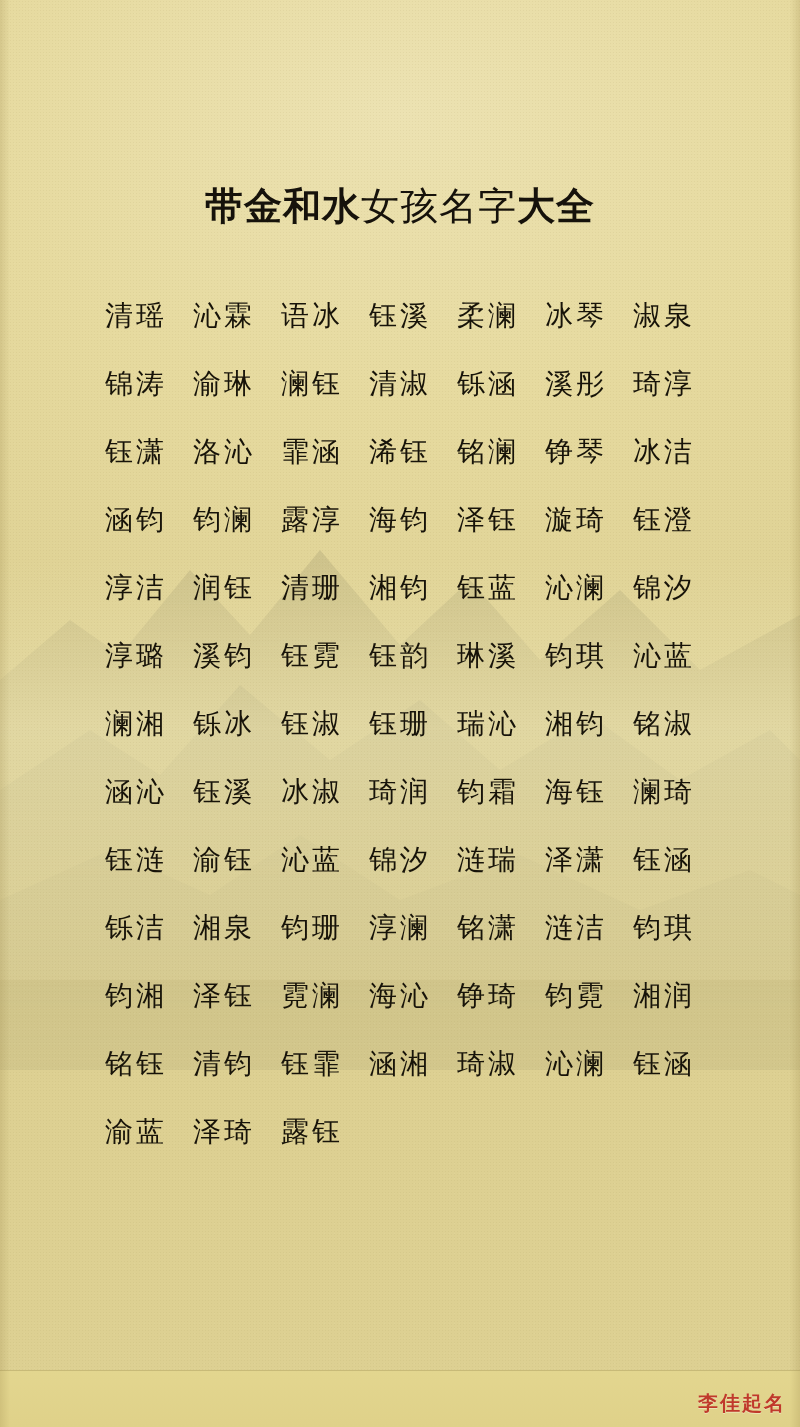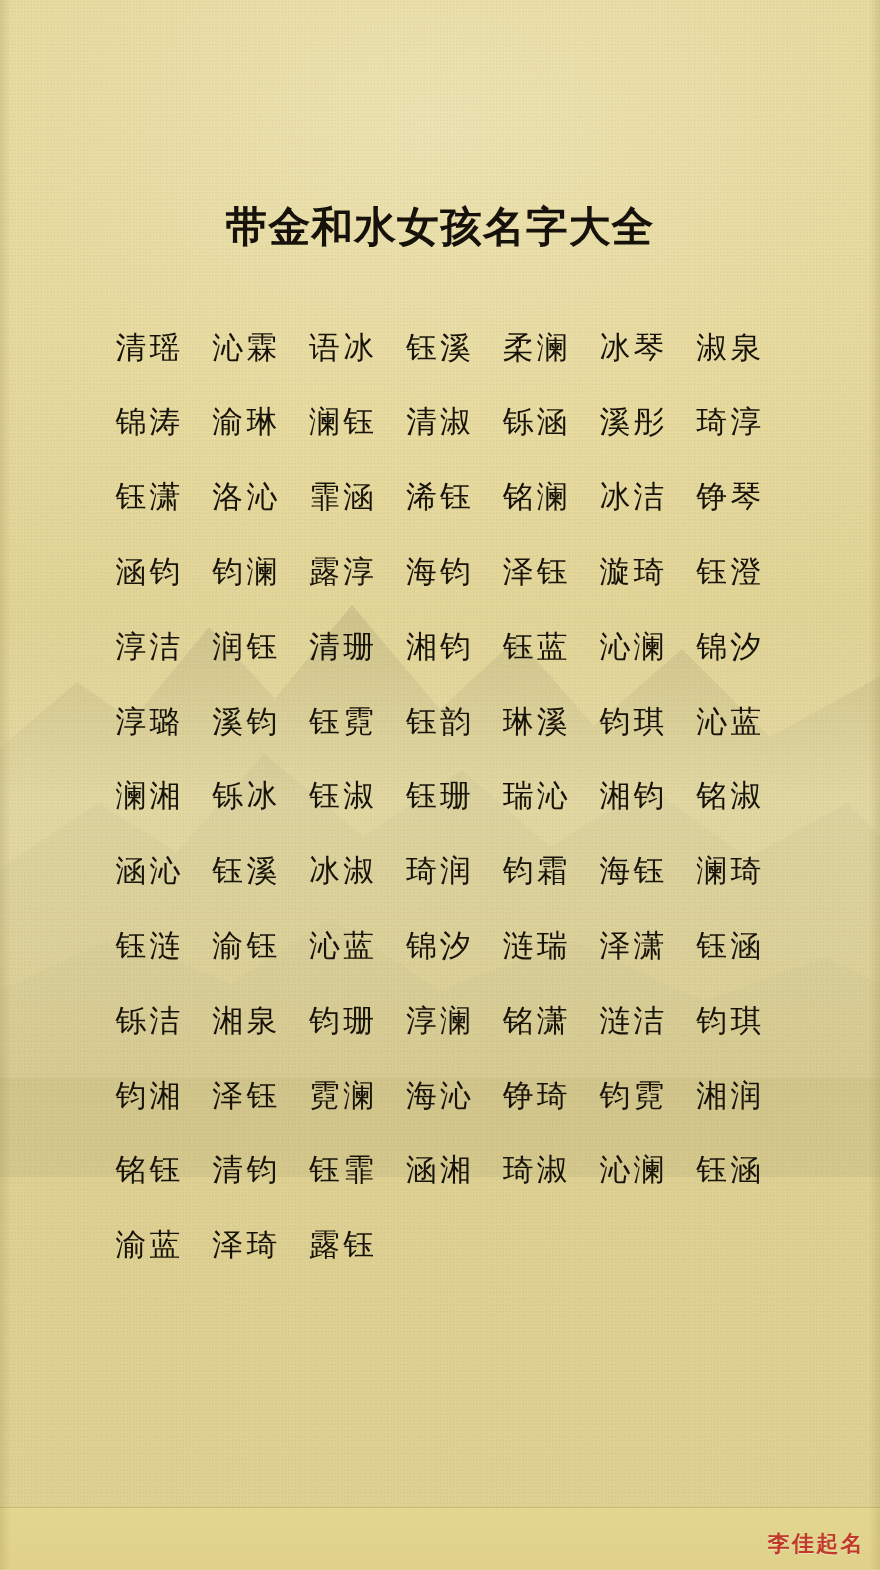--- a/index.html
+++ b/index.html
@@ -71,7 +71,7 @@
     white-space: nowrap;
   }
   .title .em {
-    font-weight: bold;
+    font-weight: normal;
   }
   .title .norm {
     font-weight: bold;

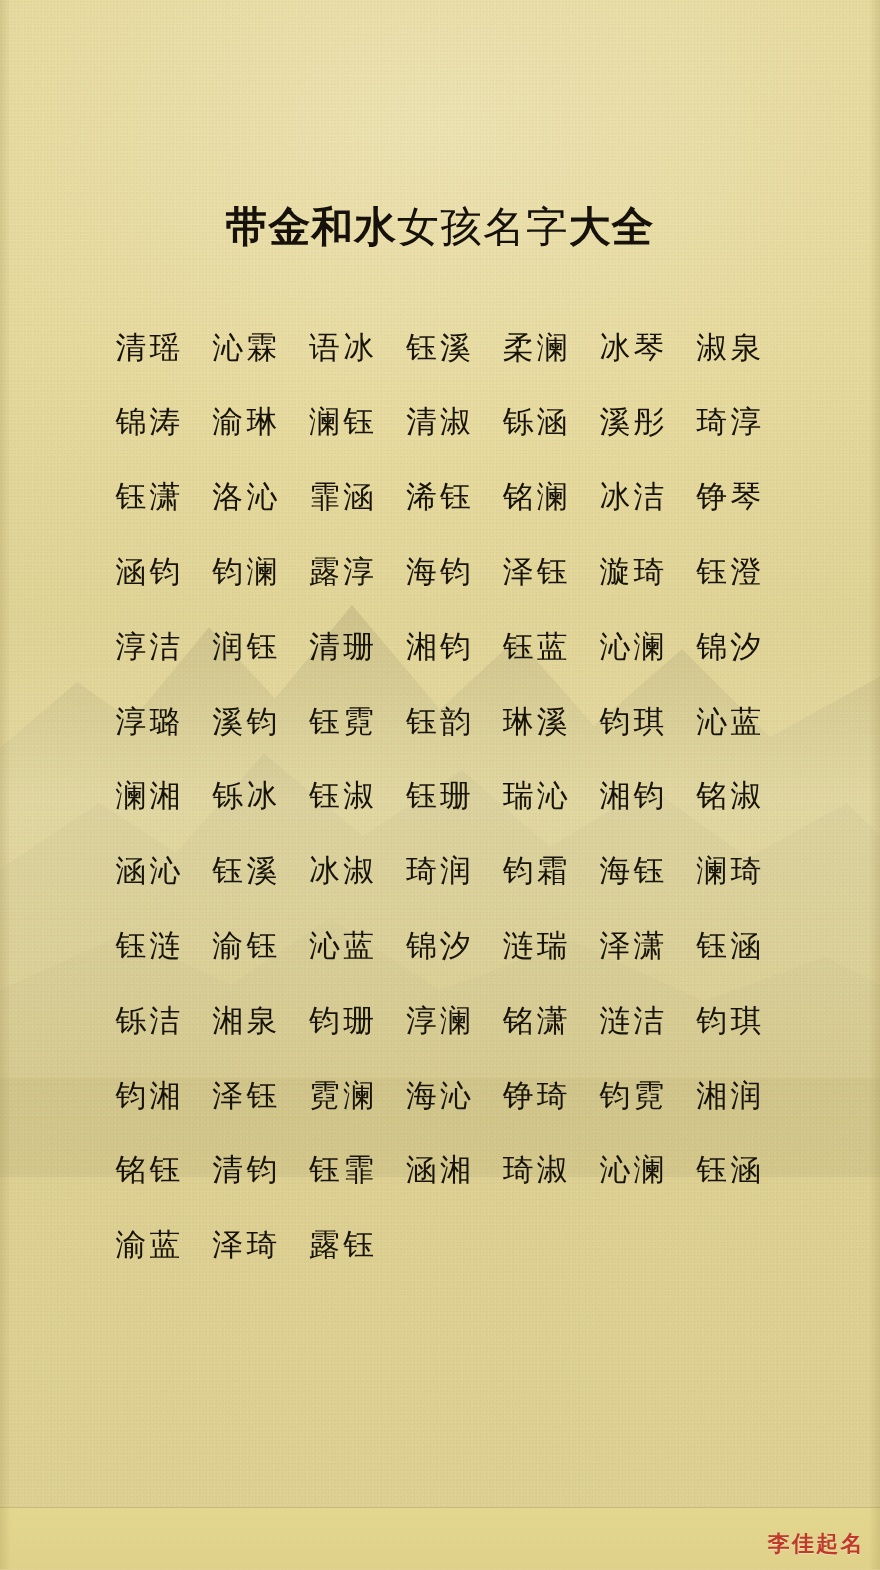--- a/index.html
+++ b/index.html
@@ -188,8 +188,8 @@
     <div class="cell">霏涵</div>
     <div class="cell">浠钰</div>
     <div class="cell">铭澜</div>
+    <div class="cell">铮琴</div>
     <div class="cell">冰洁</div>
-    <div class="cell">铮琴</div>
 
     <div class="cell">涵钧</div>
     <div class="cell">钧澜</div>

